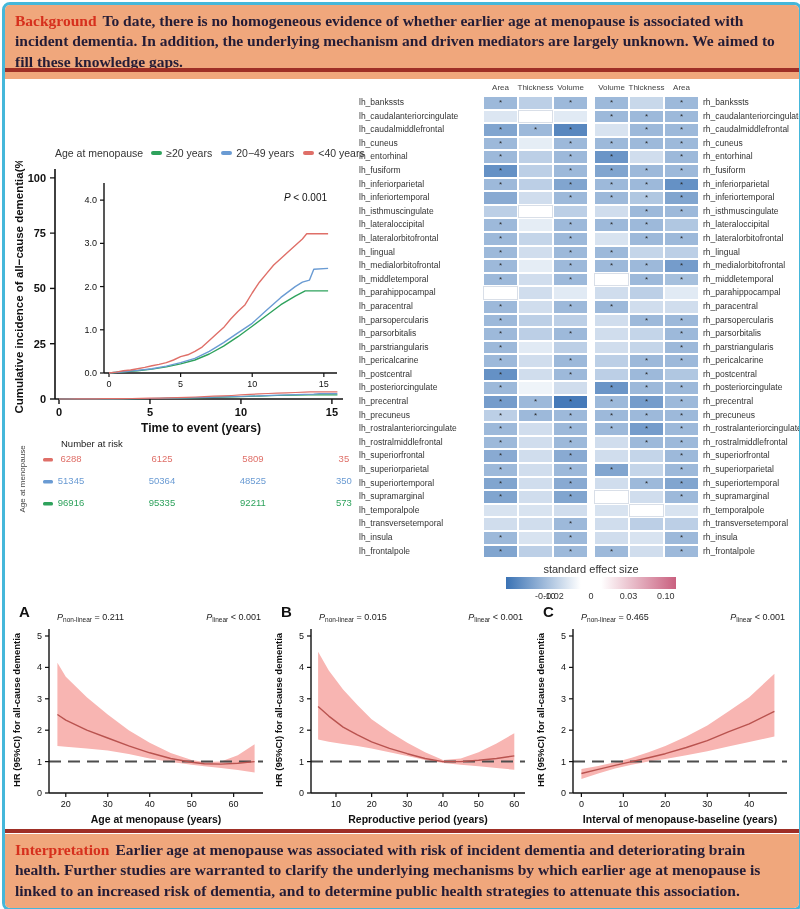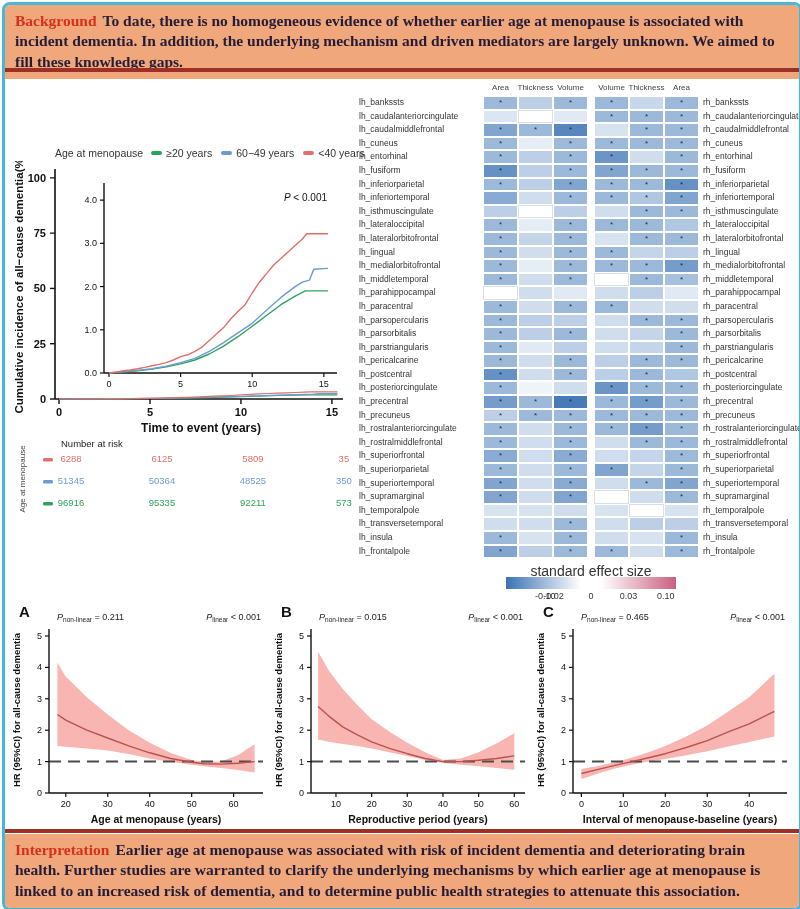--- a/index.html
+++ b/index.html
@@ -50,7 +50,7 @@
         </span>
         <span class="lg-item">
           <span class="lg-swatch" style="background: rgb(106, 155, 211);"></span>
-          <span>60−49 years</span>
+          <span>20−49 years</span>
         </span>
         <span class="lg-item">
           <span class="lg-swatch" style="background: rgb(223, 111, 104);"></span>

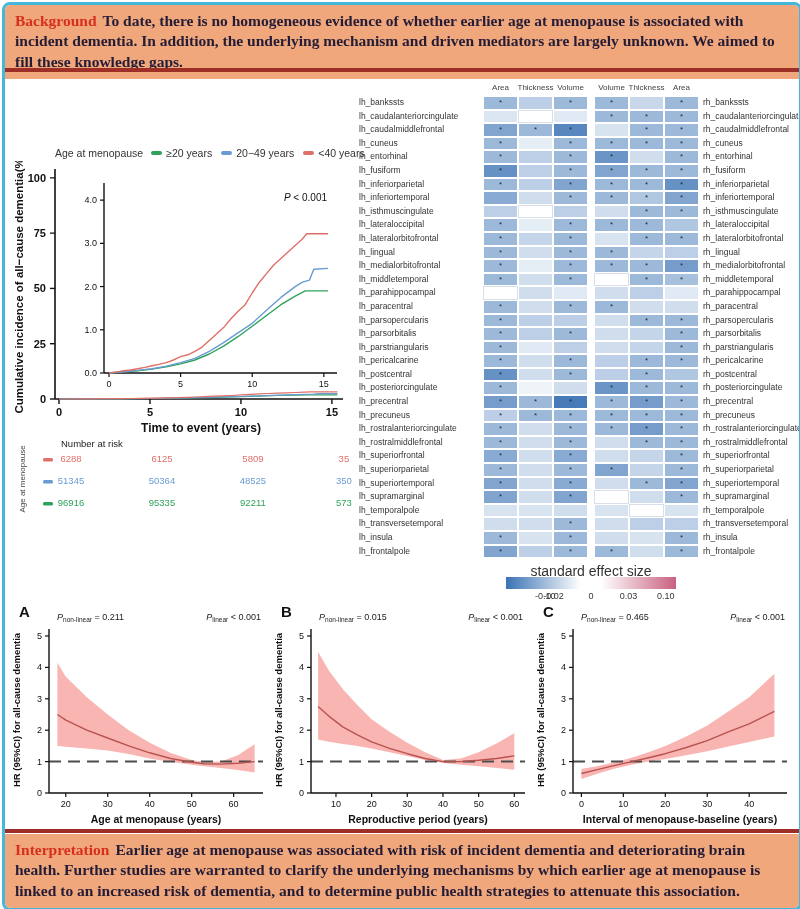--- a/index.html
+++ b/index.html
@@ -25,7 +25,7 @@
   .hm-label.rh{left:344px;text-align:left;}
   .hm-cell{position:absolute;top:0;width:35px;height:13.6px;box-sizing:border-box;border:1px solid #ffffff;text-align:center;font-size:8px;line-height:11px;color:#2a2a2a;}
   .hm-scale{position:relative;margin-top:5px;height:46px;}
-  .hm-scale .sc-label{position:absolute;left:232px;top:0;transform:translateX(-50%);font-size:14px;color:#333;}
+  .hm-scale .sc-label{position:absolute;left:232px;top:0;transform:translateX(-50%);font-size:11px;color:#333;}
   .hm-scale .sc-bar{position:absolute;left:147px;top:14px;width:170px;height:12px;}
   .hm-scale .sc-ticks{position:absolute;left:147px;top:28px;width:170px;font-size:9px;color:#333;}
   .hm-scale .sc-ticks span{position:absolute;transform:translateX(-50%);}

